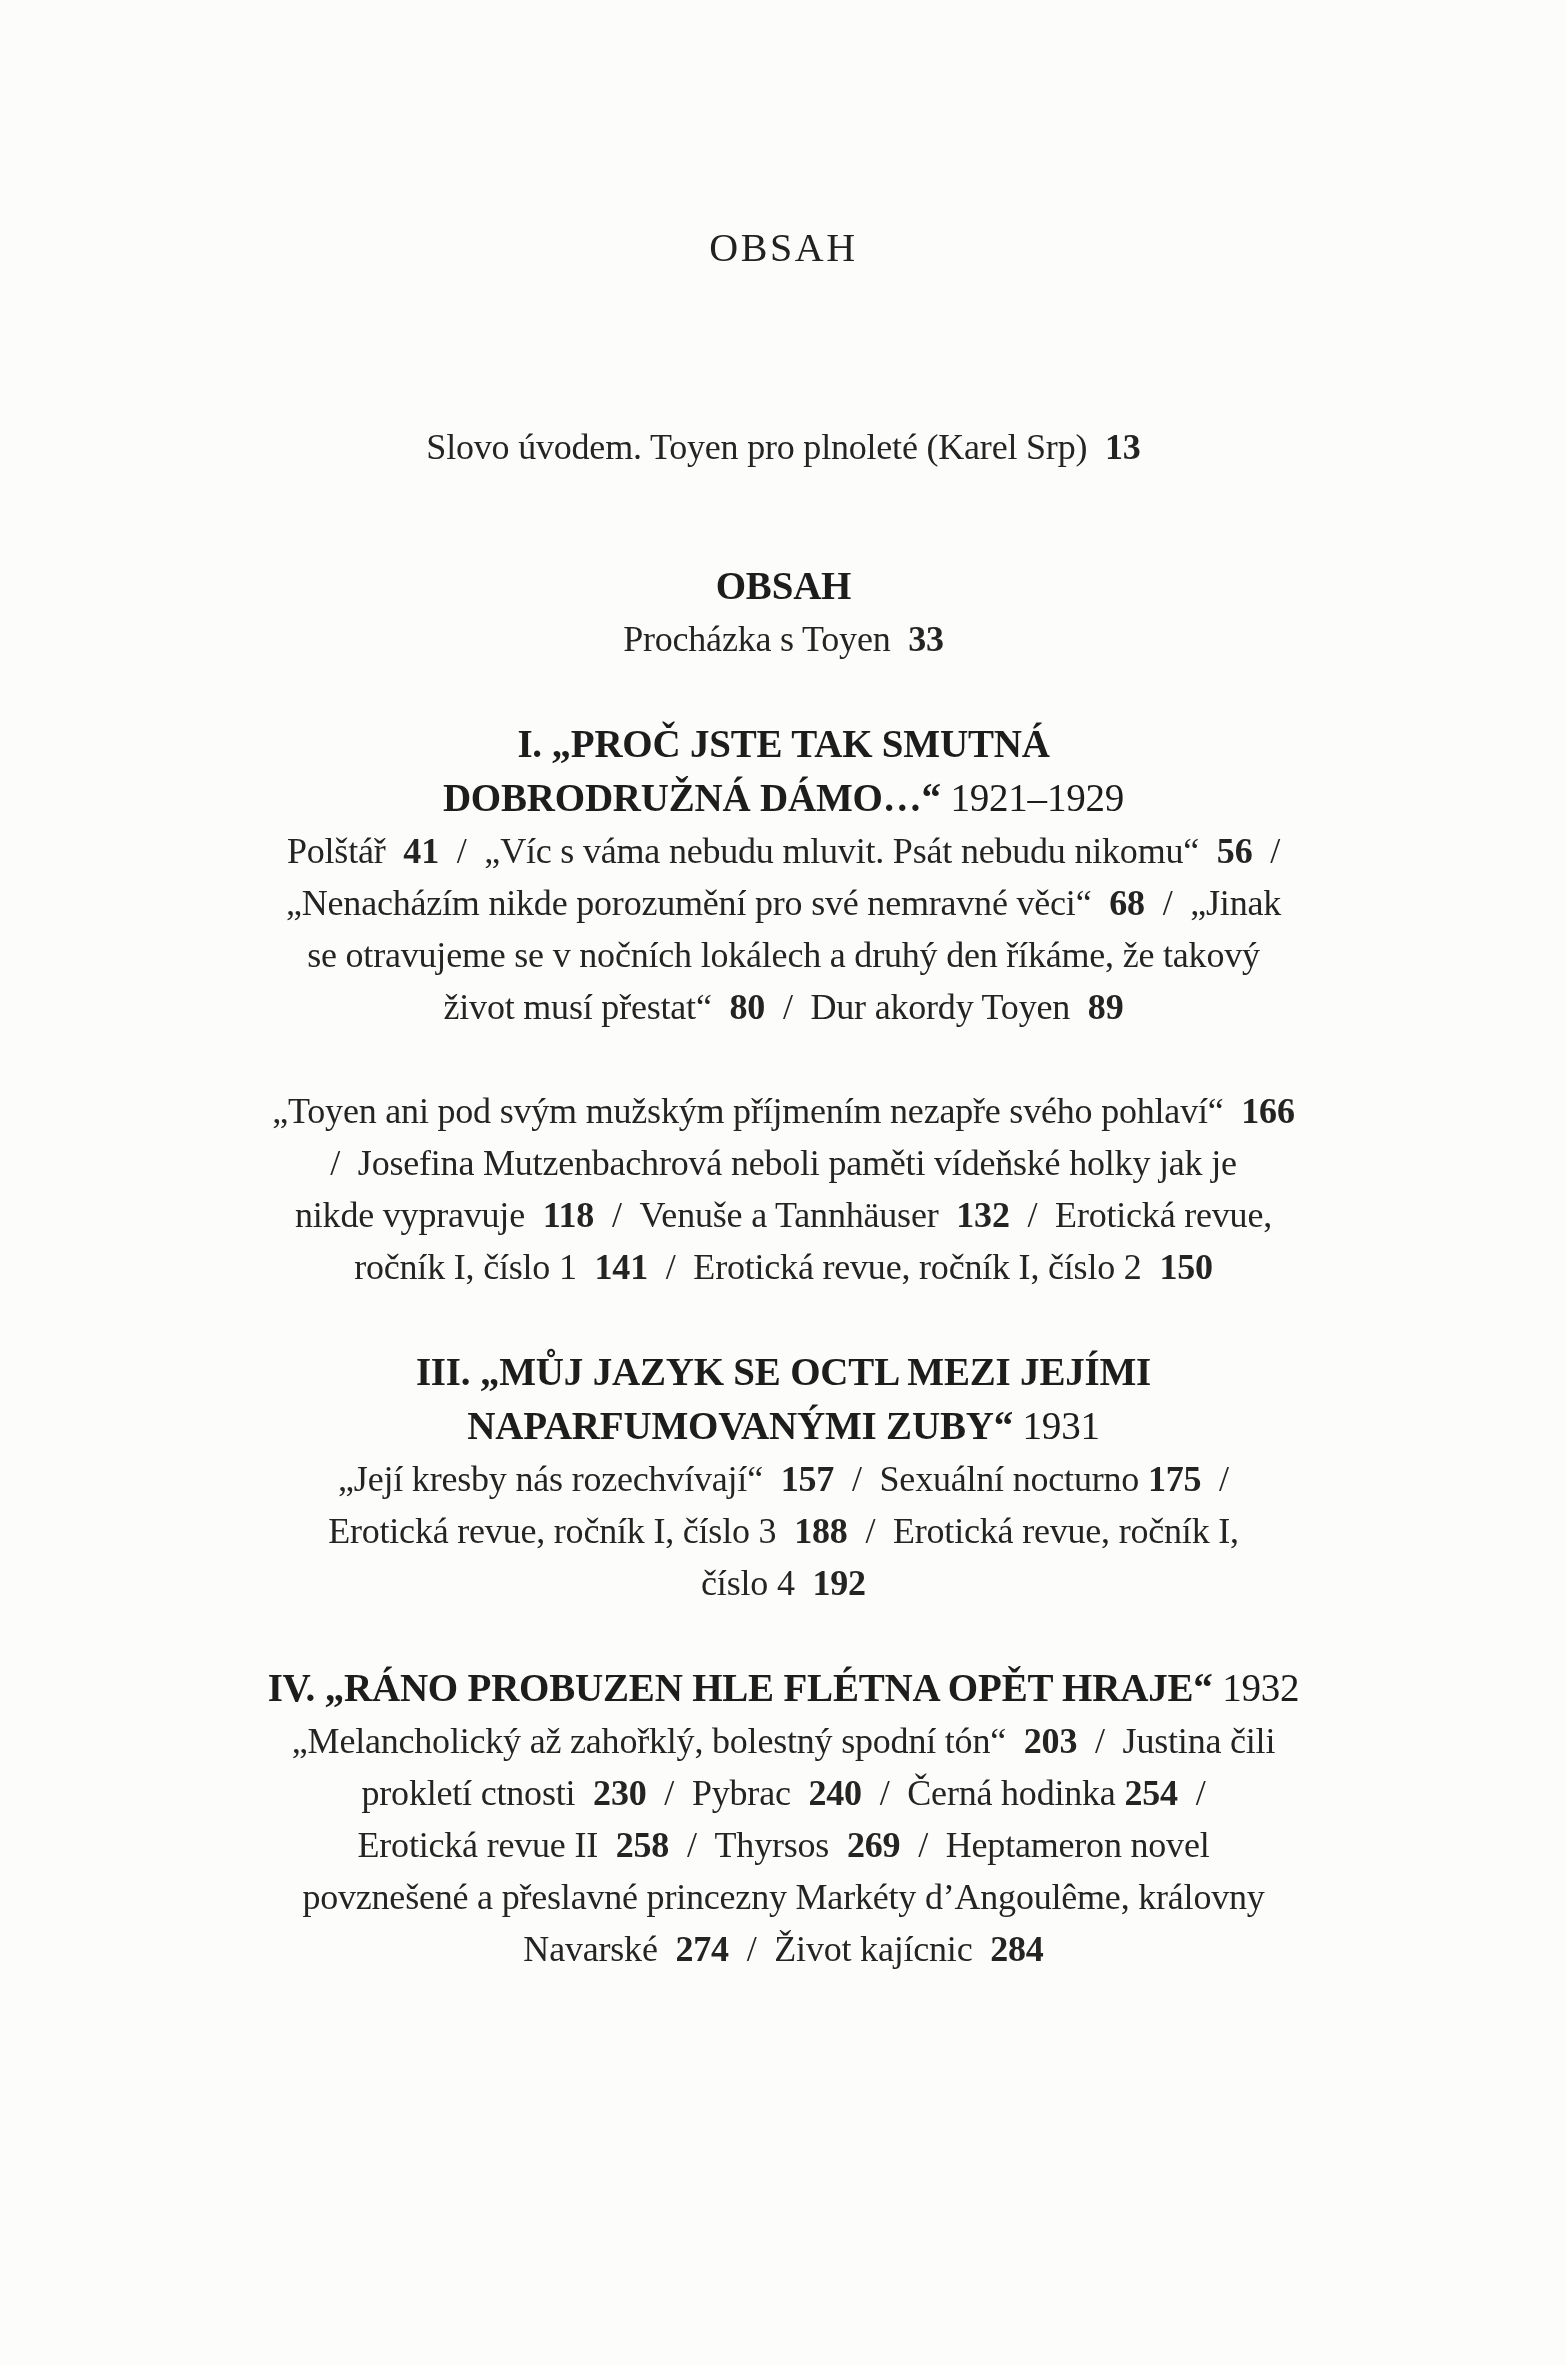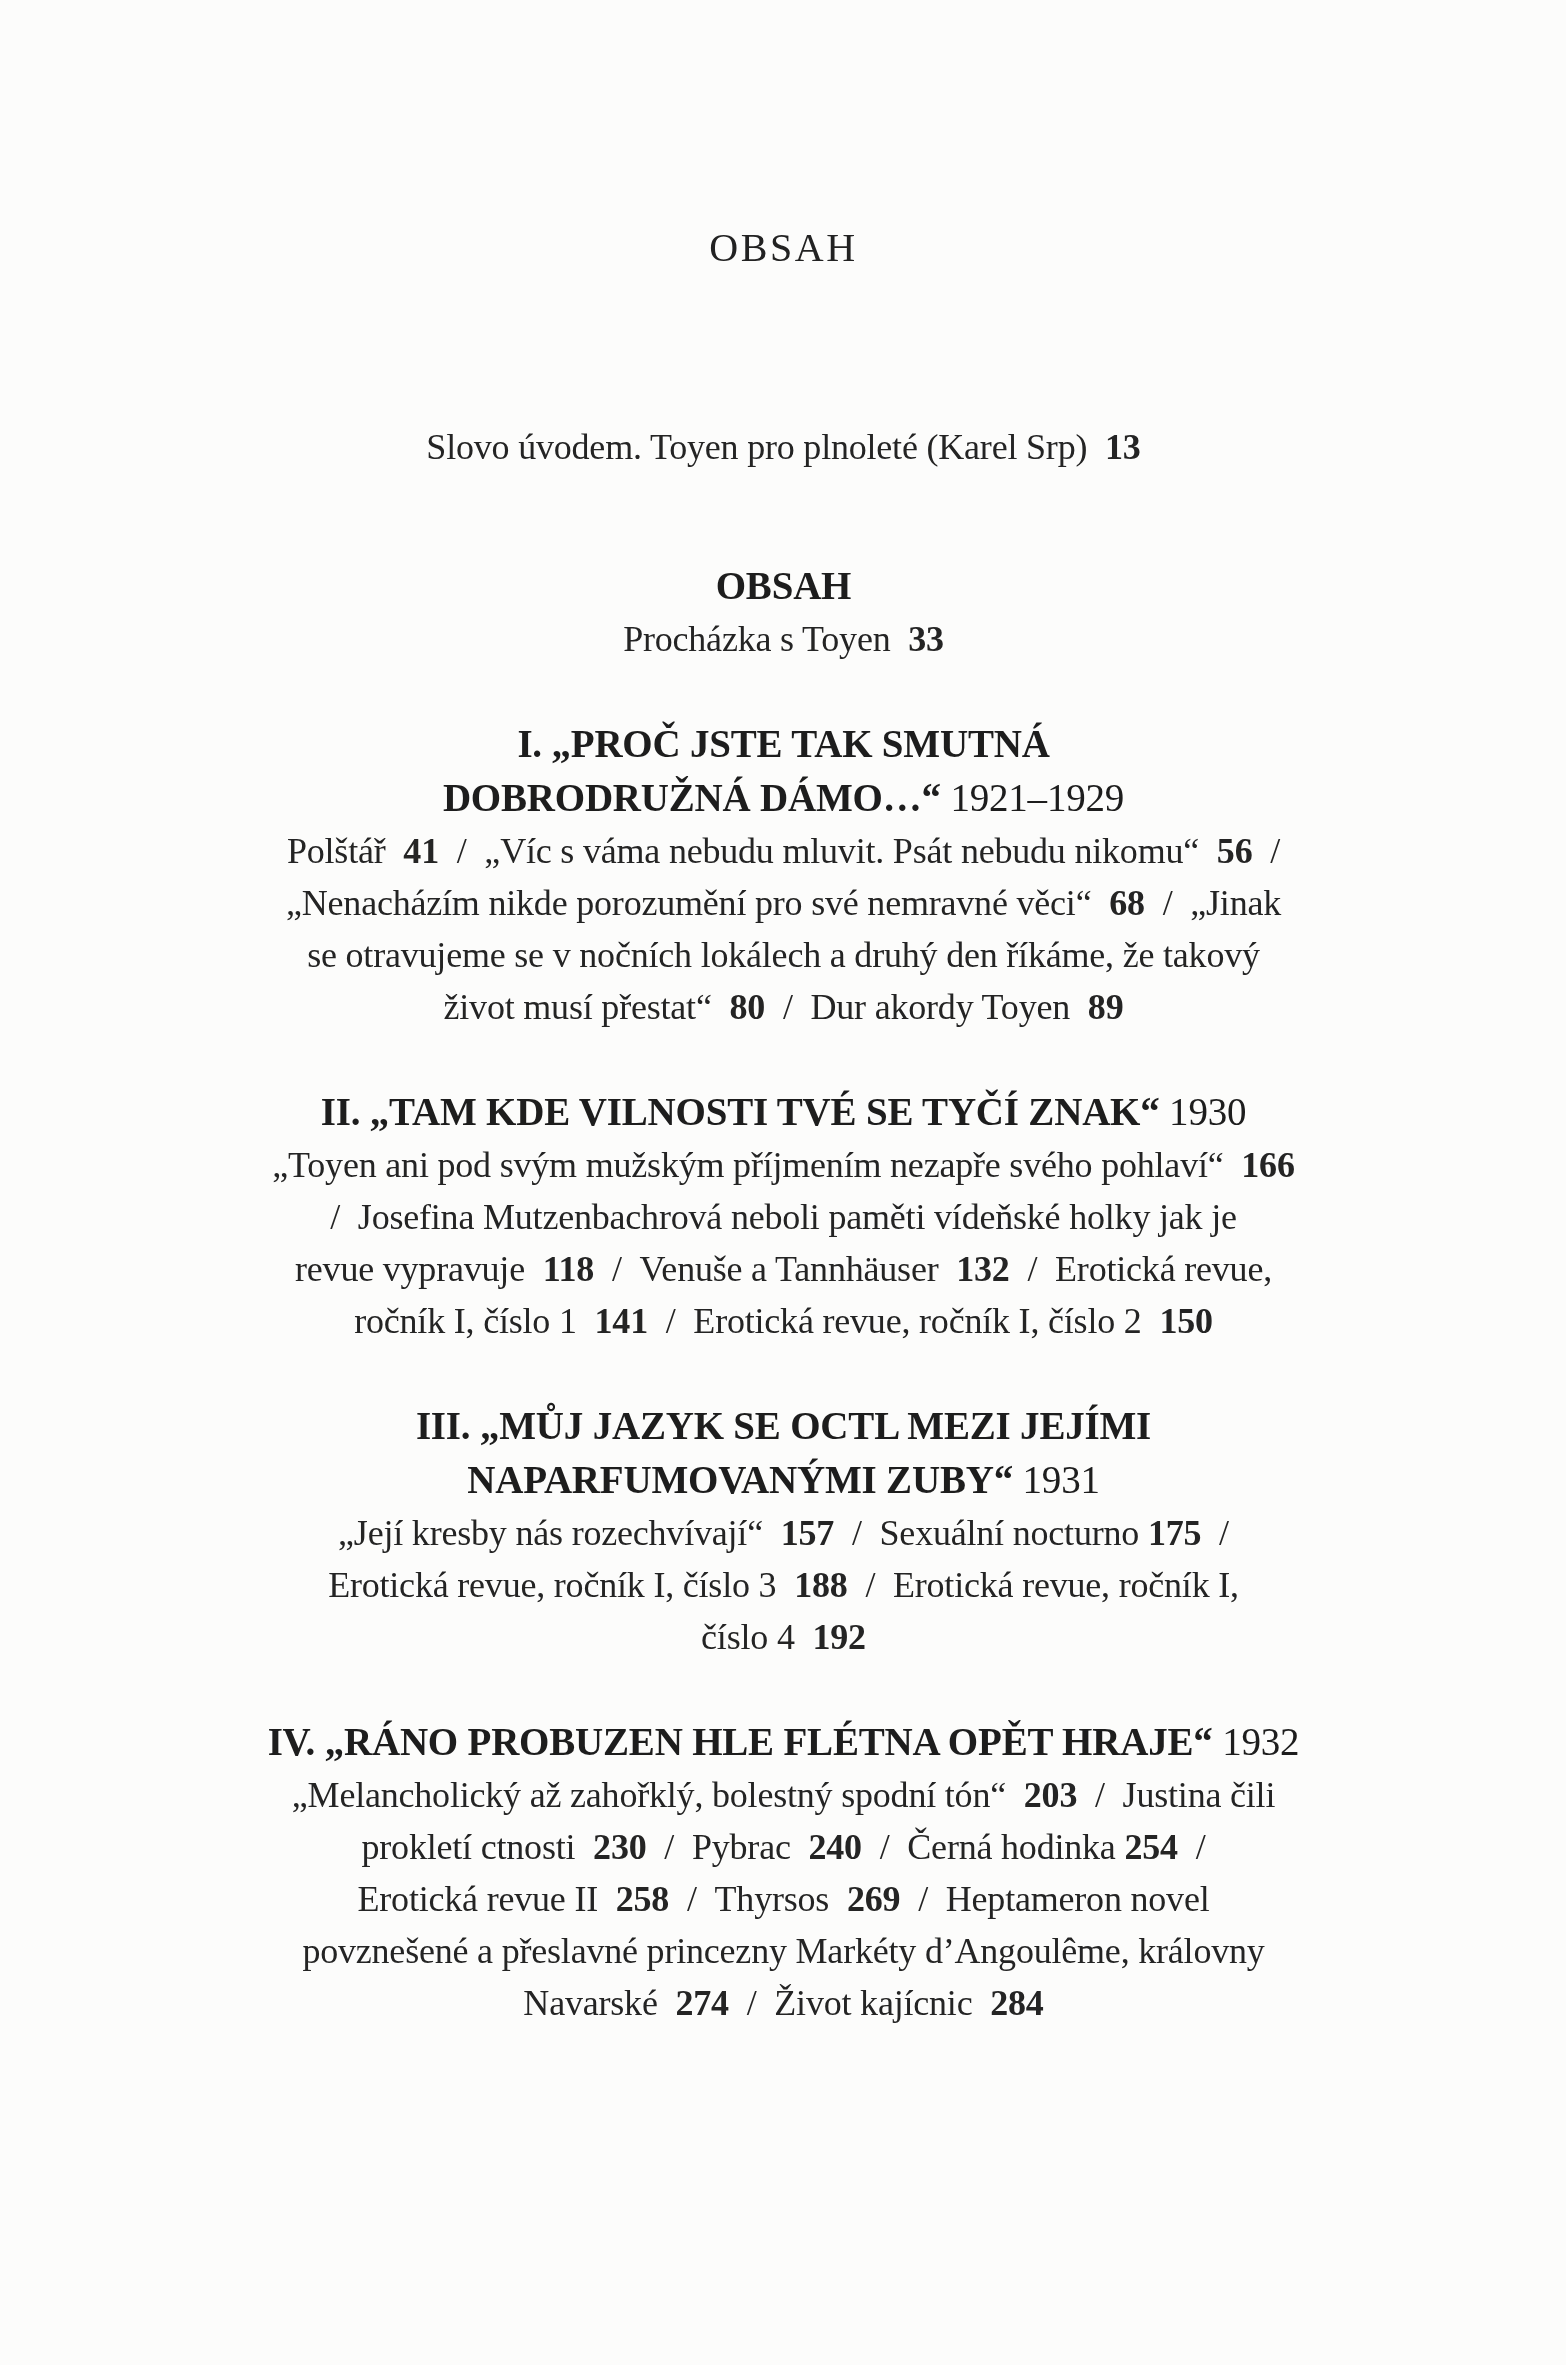--- a/index.html
+++ b/index.html
@@ -79,7 +79,6 @@
   </section>
 
   <section class="sec">
-    <div class="h-line"><span class="b">II. „TAM KDE VILNOSTI TVÉ SE TYČÍ ZNAK“</span><span> 1930</span></div>
     <div class="line"><span>„Toyen ani pod svým mužským příjmením nezapře svého pohlaví“ </span><span class="b">166</span></div>
     <div class="line"><span>/ Josefina Mutzenbachrová neboli paměti vídeňské holky jak je</span></div>
     <div class="line"><span>revue vypravuje </span><span class="b">118</span><span> / Venuše a Tannhäuser </span><span class="b">132</span><span> / Erotická revue,</span></div>

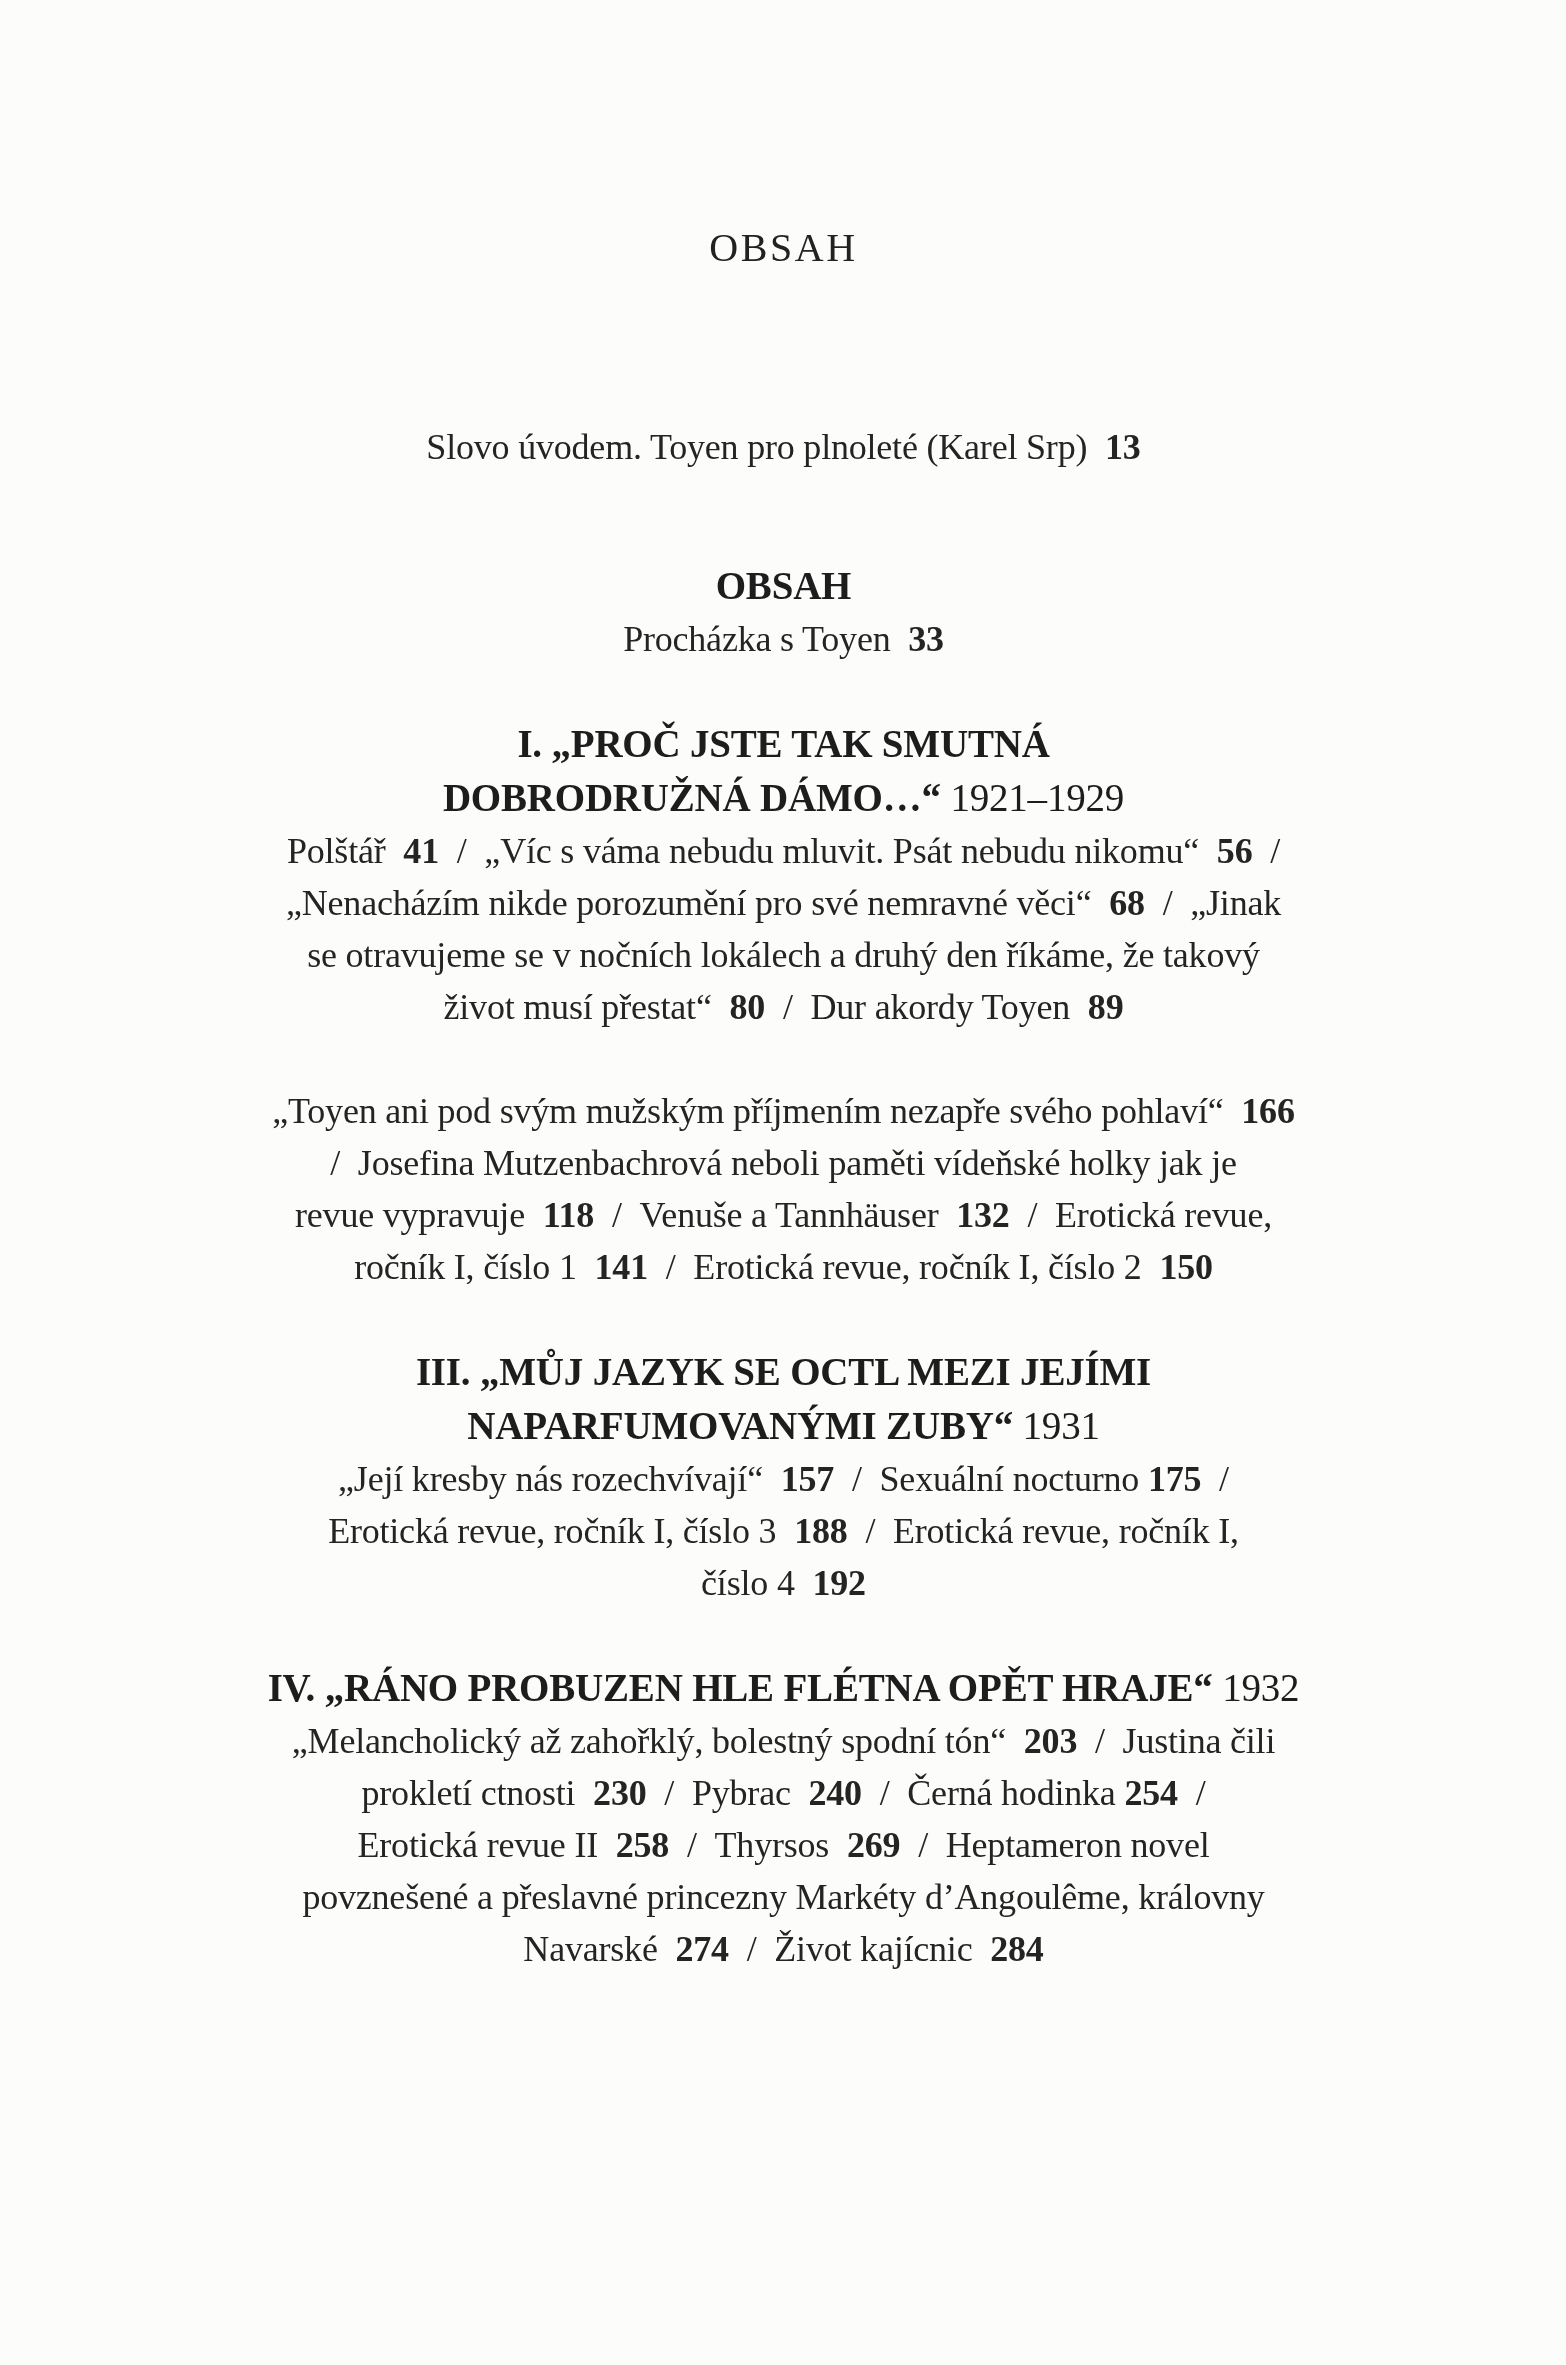--- a/index.html
+++ b/index.html
@@ -81,7 +81,7 @@
   <section class="sec">
     <div class="line"><span>„Toyen ani pod svým mužským příjmením nezapře svého pohlaví“ </span><span class="b">166</span></div>
     <div class="line"><span>/ Josefina Mutzenbachrová neboli paměti vídeňské holky jak je</span></div>
-    <div class="line"><span>revue vypravuje </span><span class="b">118</span><span> / Venuše a Tannhäuser </span><span class="b">132</span><span> / Erotická revue,</span></div>
+    <div class="line"><span>nikde vypravuje </span><span class="b">118</span><span> / Venuše a Tannhäuser </span><span class="b">132</span><span> / Erotická revue,</span></div>
     <div class="line"><span>ročník I, číslo 1 </span><span class="b">141</span><span> / Erotická revue, ročník I, číslo 2 </span><span class="b">150</span></div>
   </section>
 

